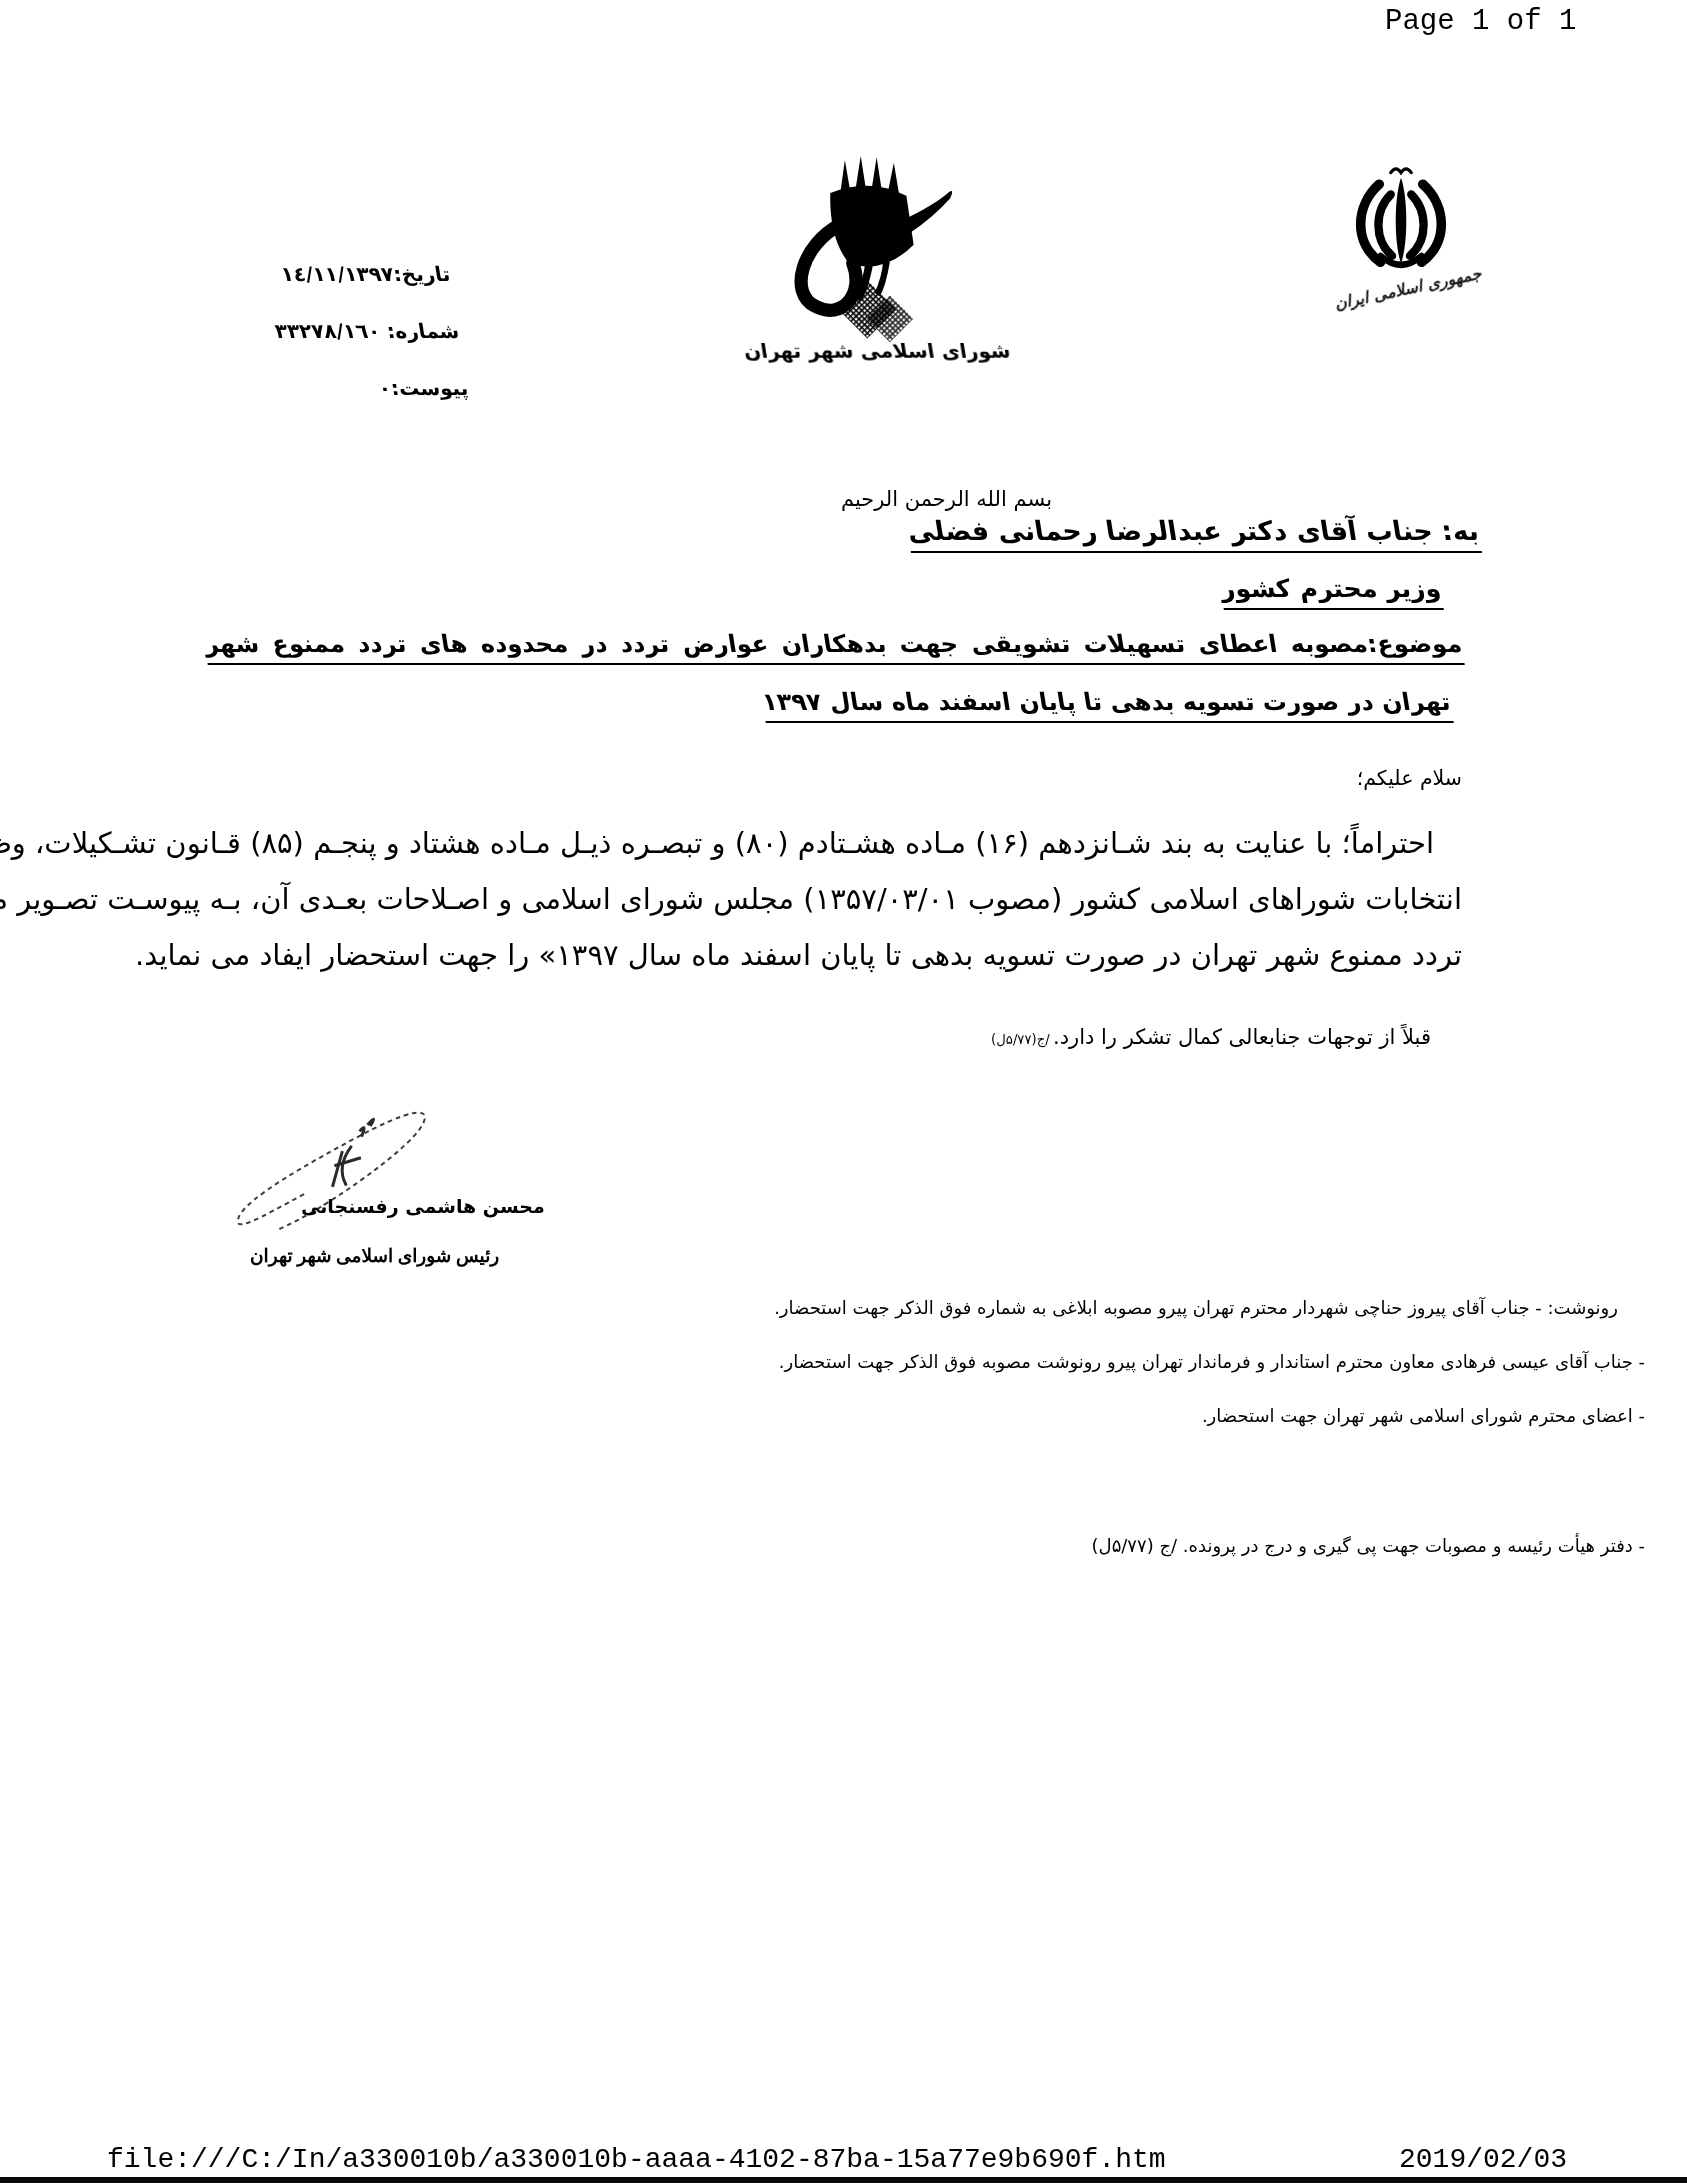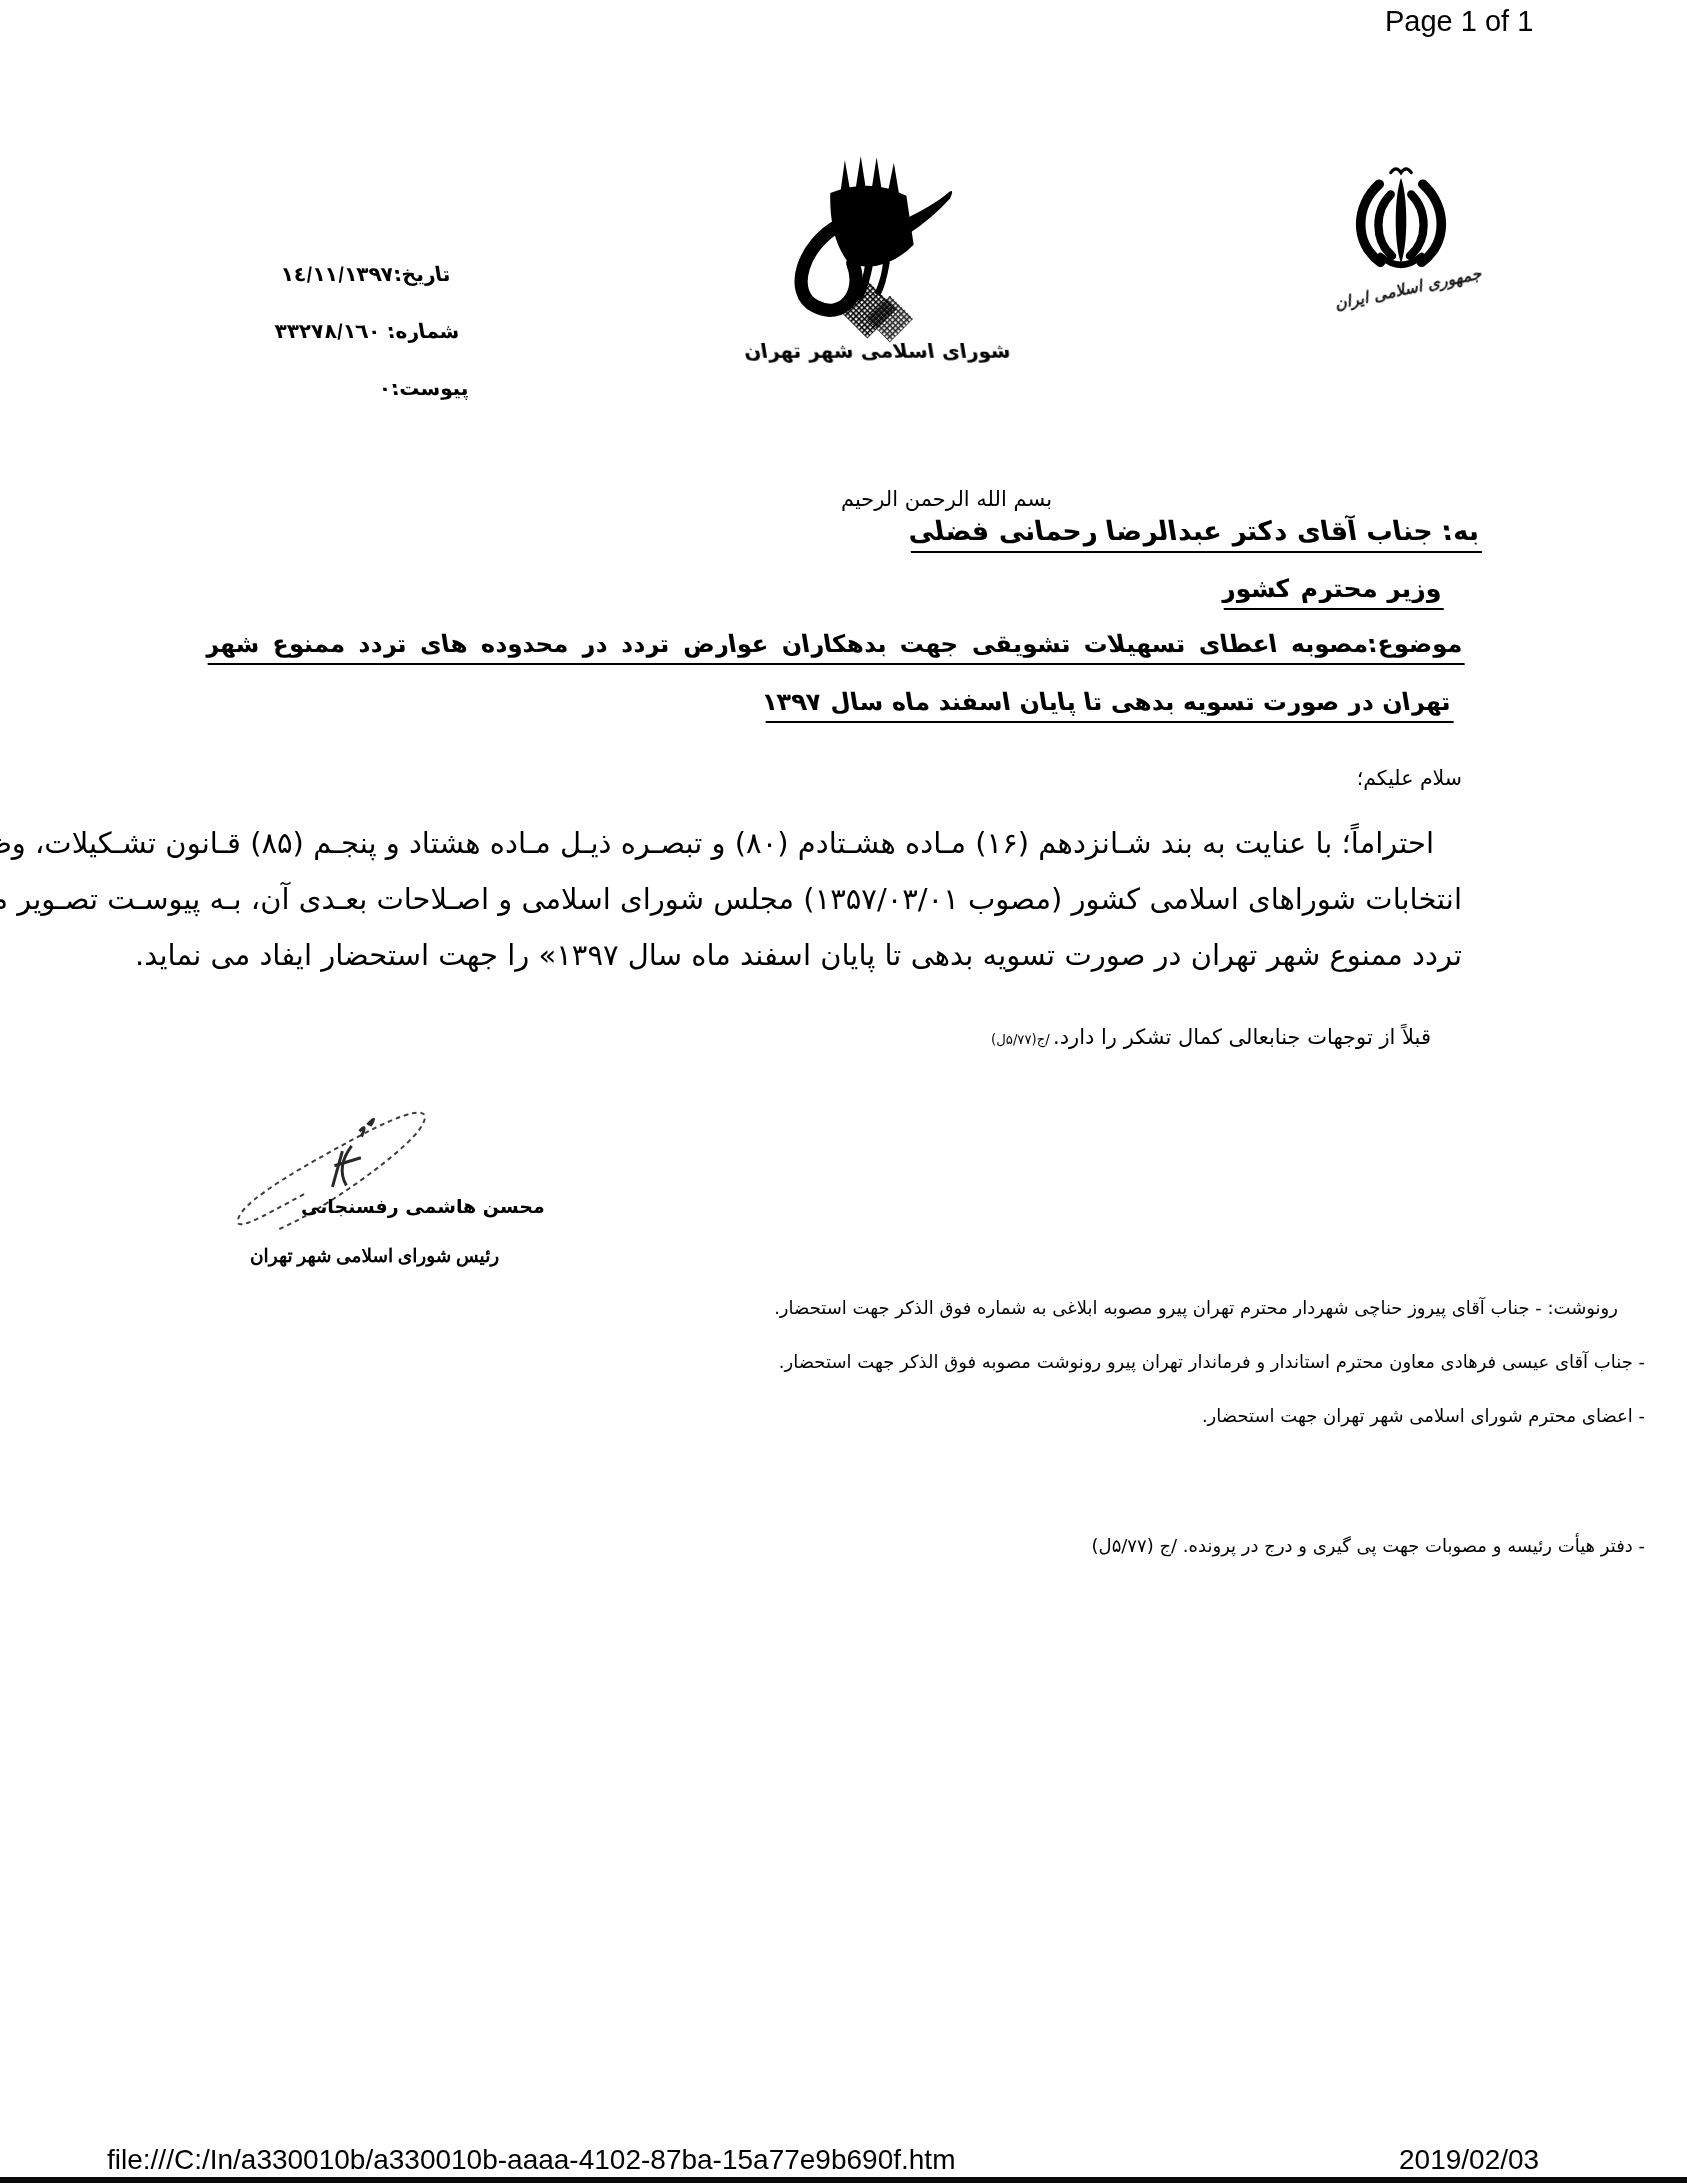--- a/index.html
+++ b/index.html
@@ -10,7 +10,7 @@
   }
   .abs{position:absolute;}
   .fa{direction:rtl;unicode-bidi:embed;font-family:"DejaVu Sans",sans-serif;}
-  .en{direction:ltr;font-family:Liberation Sans, sans-serif;}
+  .en{direction:ltr;font-family:Liberation Mono, monospace;}
   .bold{font-weight:bold;}
   .skew{transform:skewX(9deg);}
   .blur{filter:blur(0.4px);}

